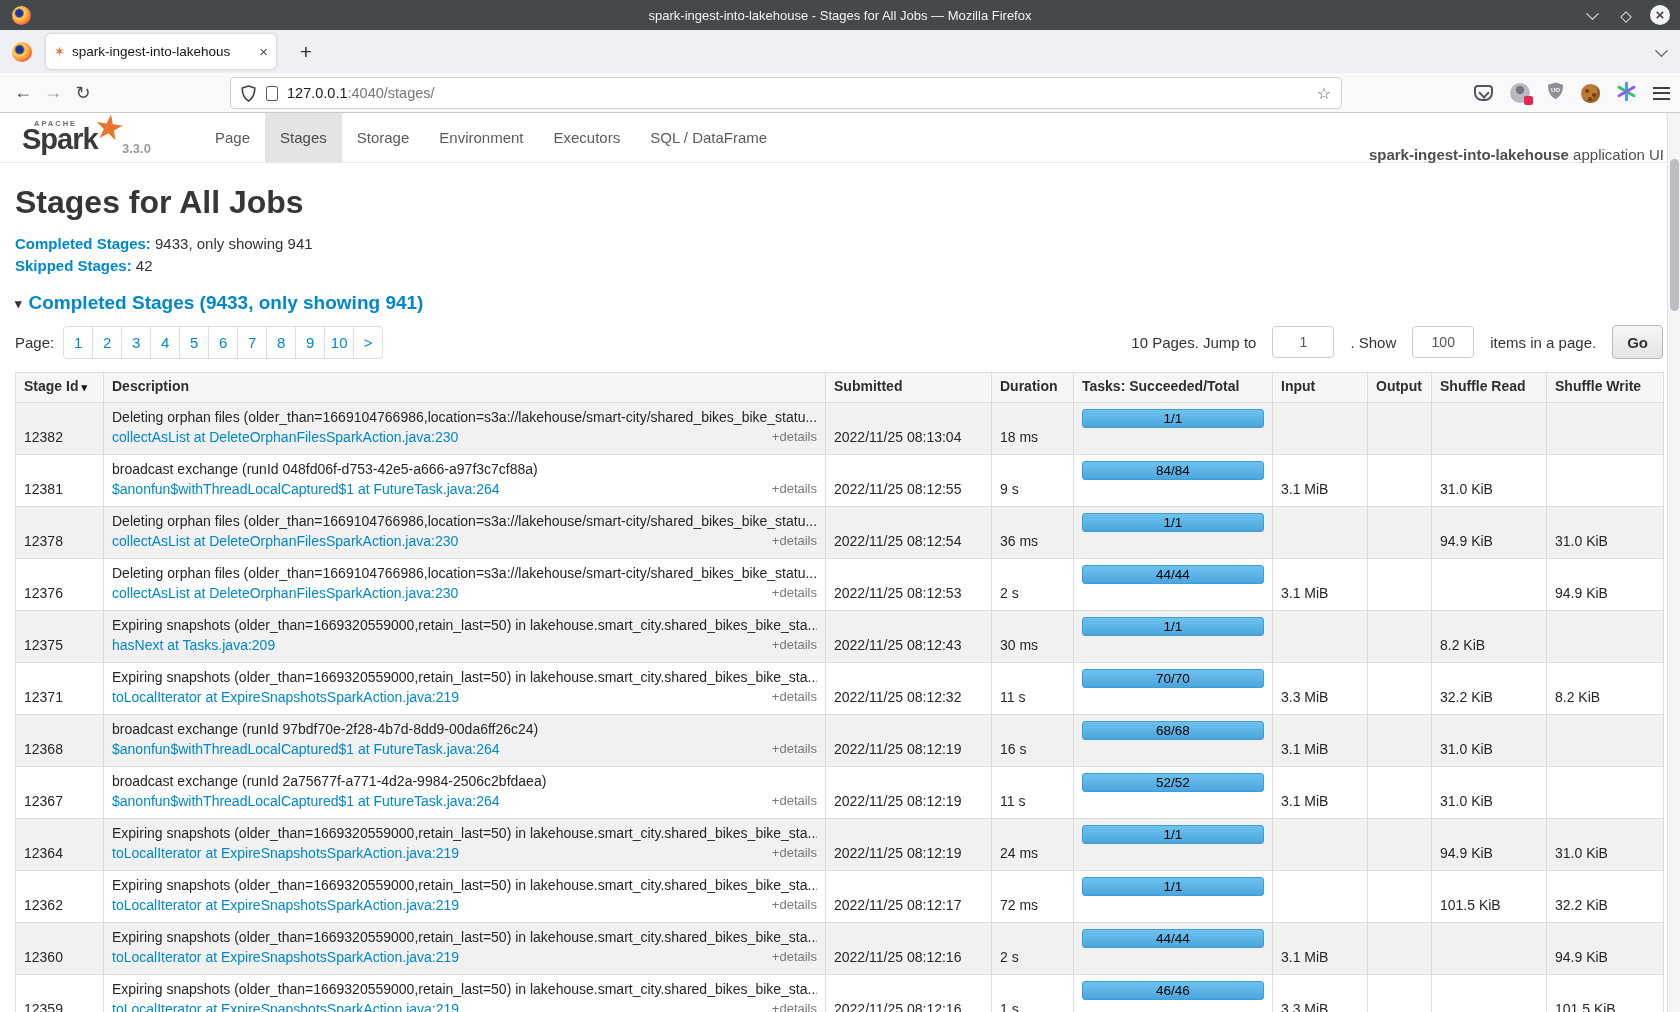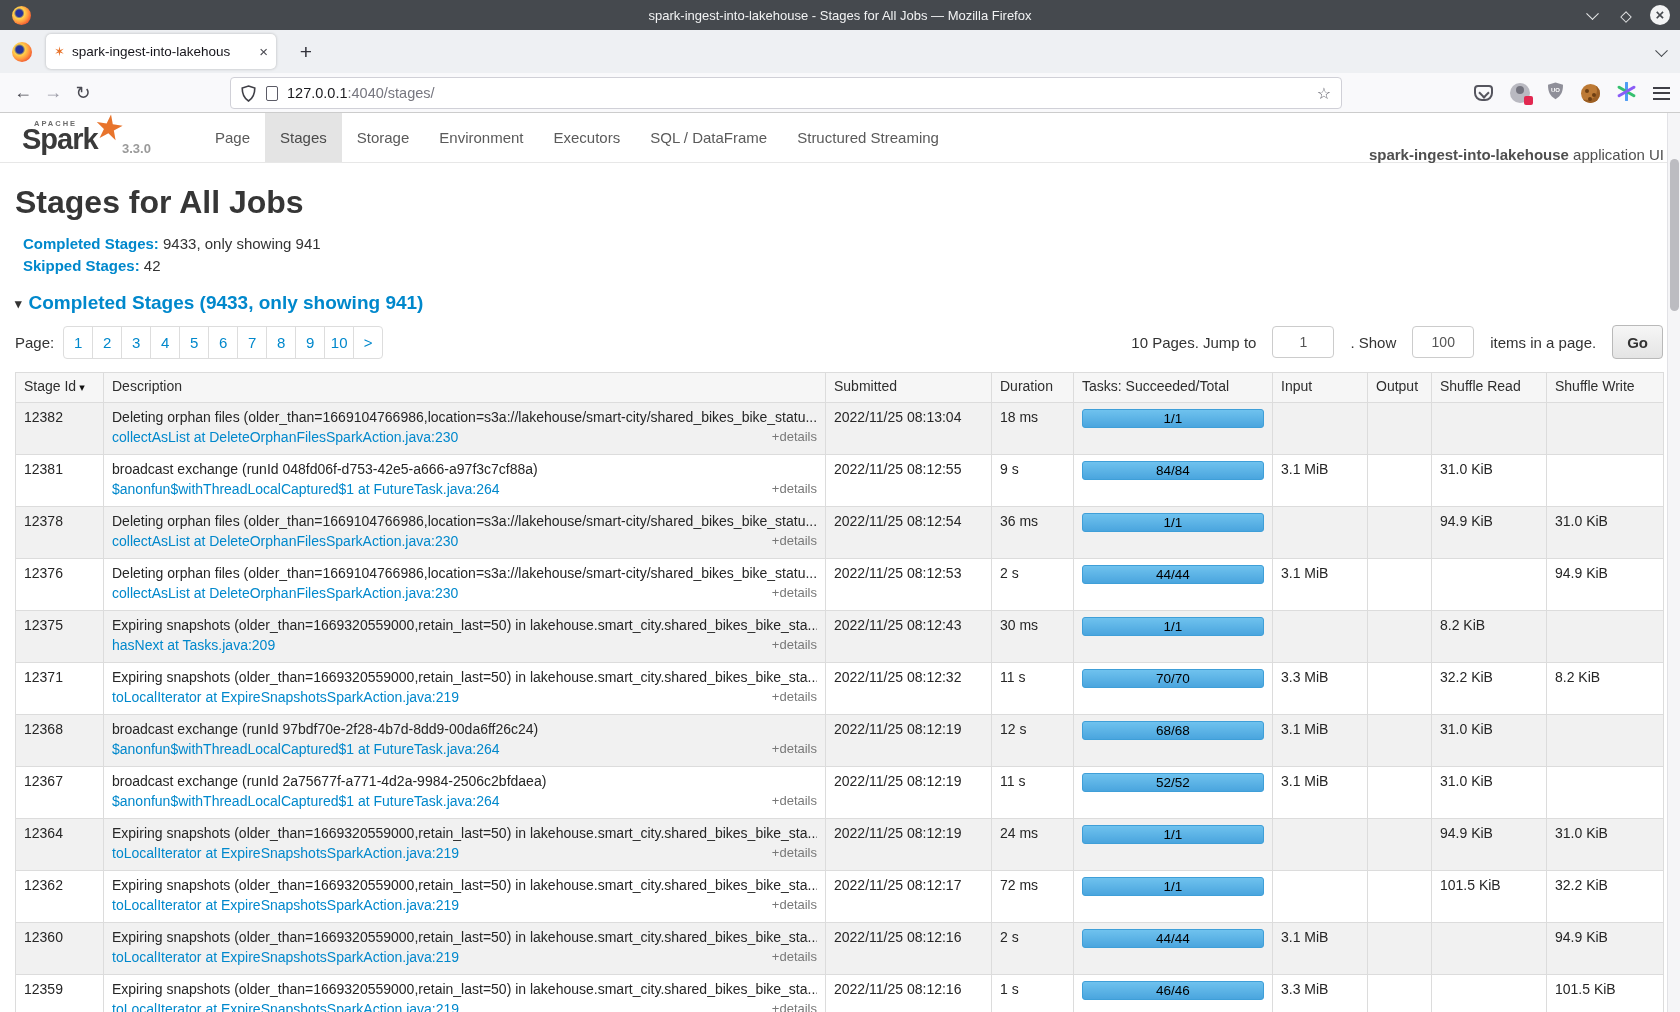--- a/index.html
+++ b/index.html
@@ -174,7 +174,6 @@
       <div class="nav-item">Environment</div>
       <div class="nav-item">Executors</div>
       <div class="nav-item">SQL / DataFrame</div>
-      <div class="nav-item">Structured Streaming</div>
     </div>
   <div class="app-label"><b>spark-ingest-into-lakehouse</b><span> application UI</span></div>
 </div>

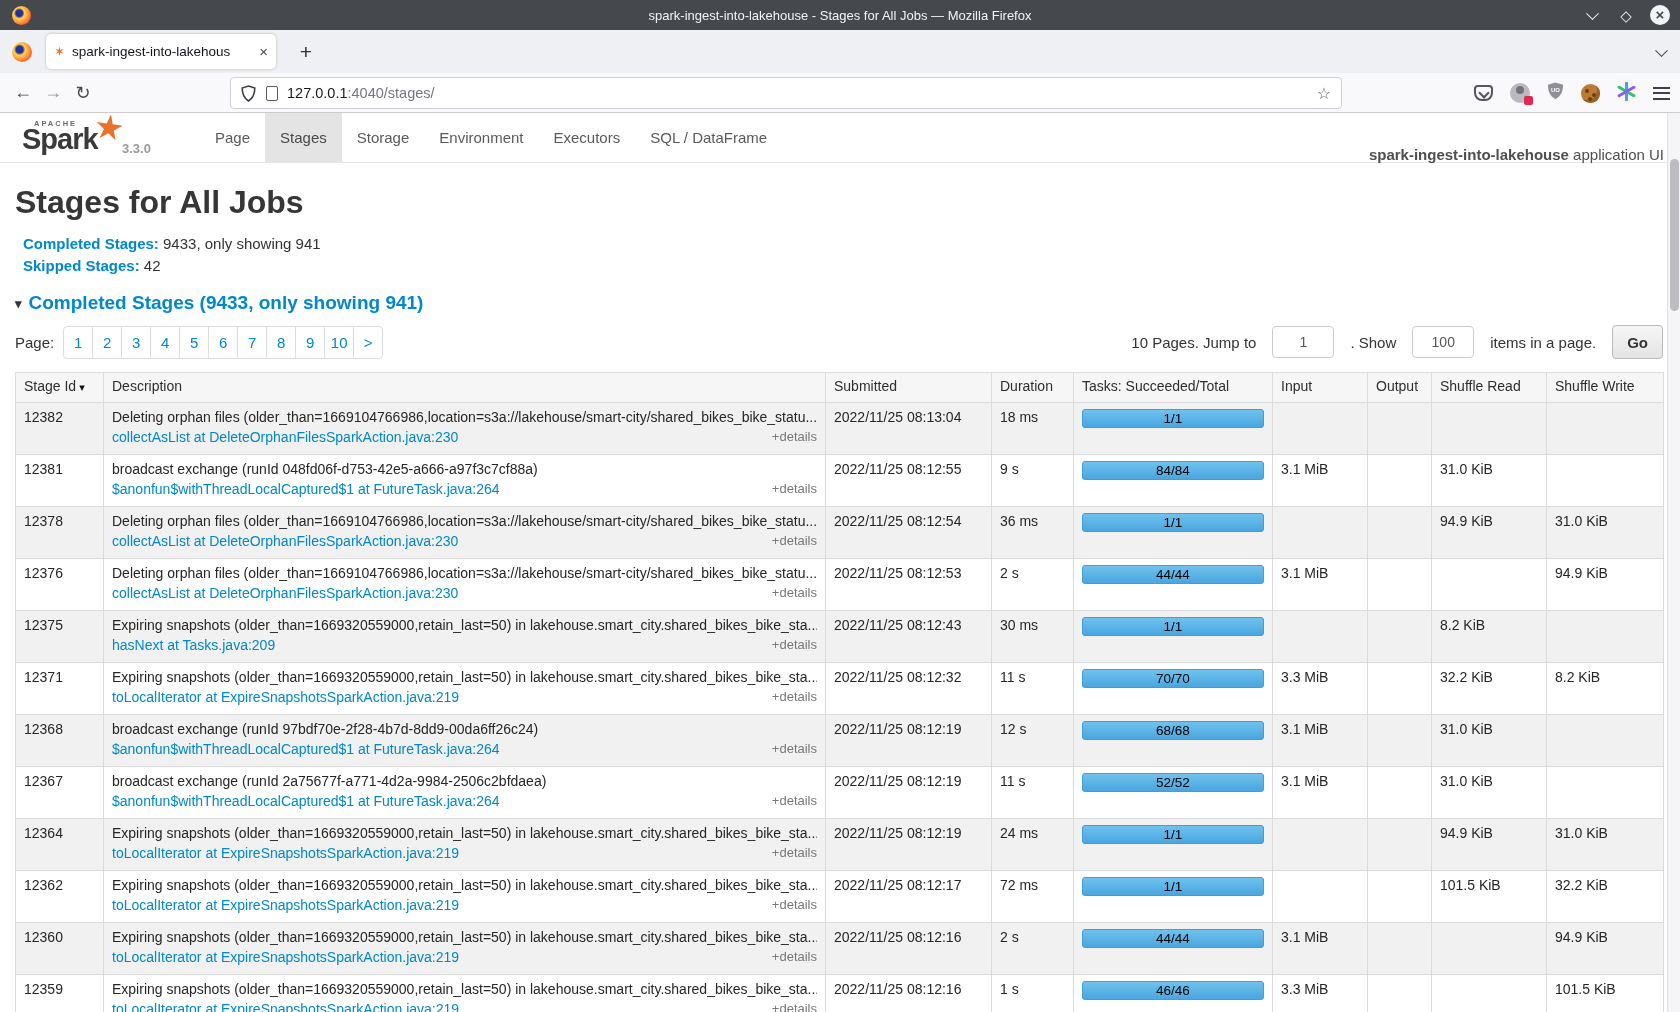--- a/index.html
+++ b/index.html
@@ -67,7 +67,7 @@
   .content { position:absolute; left:0; top:163px; width:1680px; padding:0 17px 0 15px; }
   h1.page-title { font-size:32px; font-weight:bold; color:#363636; margin:21px 0 12px 0; }
   .summary { font-size:15px; color:#333; }
-  .summary .row-line { line-height:22px;margin-left:8px; }
+  .summary .row-line { line-height:22px; }
   .summary a { color:#0088cc; font-weight:bold; text-decoration:none; }
   .section-head { margin-top:15px; font-size:19px; font-weight:bold; color:#0088cc; display:flex; align-items:center; gap:7px; cursor:pointer; }
   .collapse-arrow { font-size:13px; color:#333; }

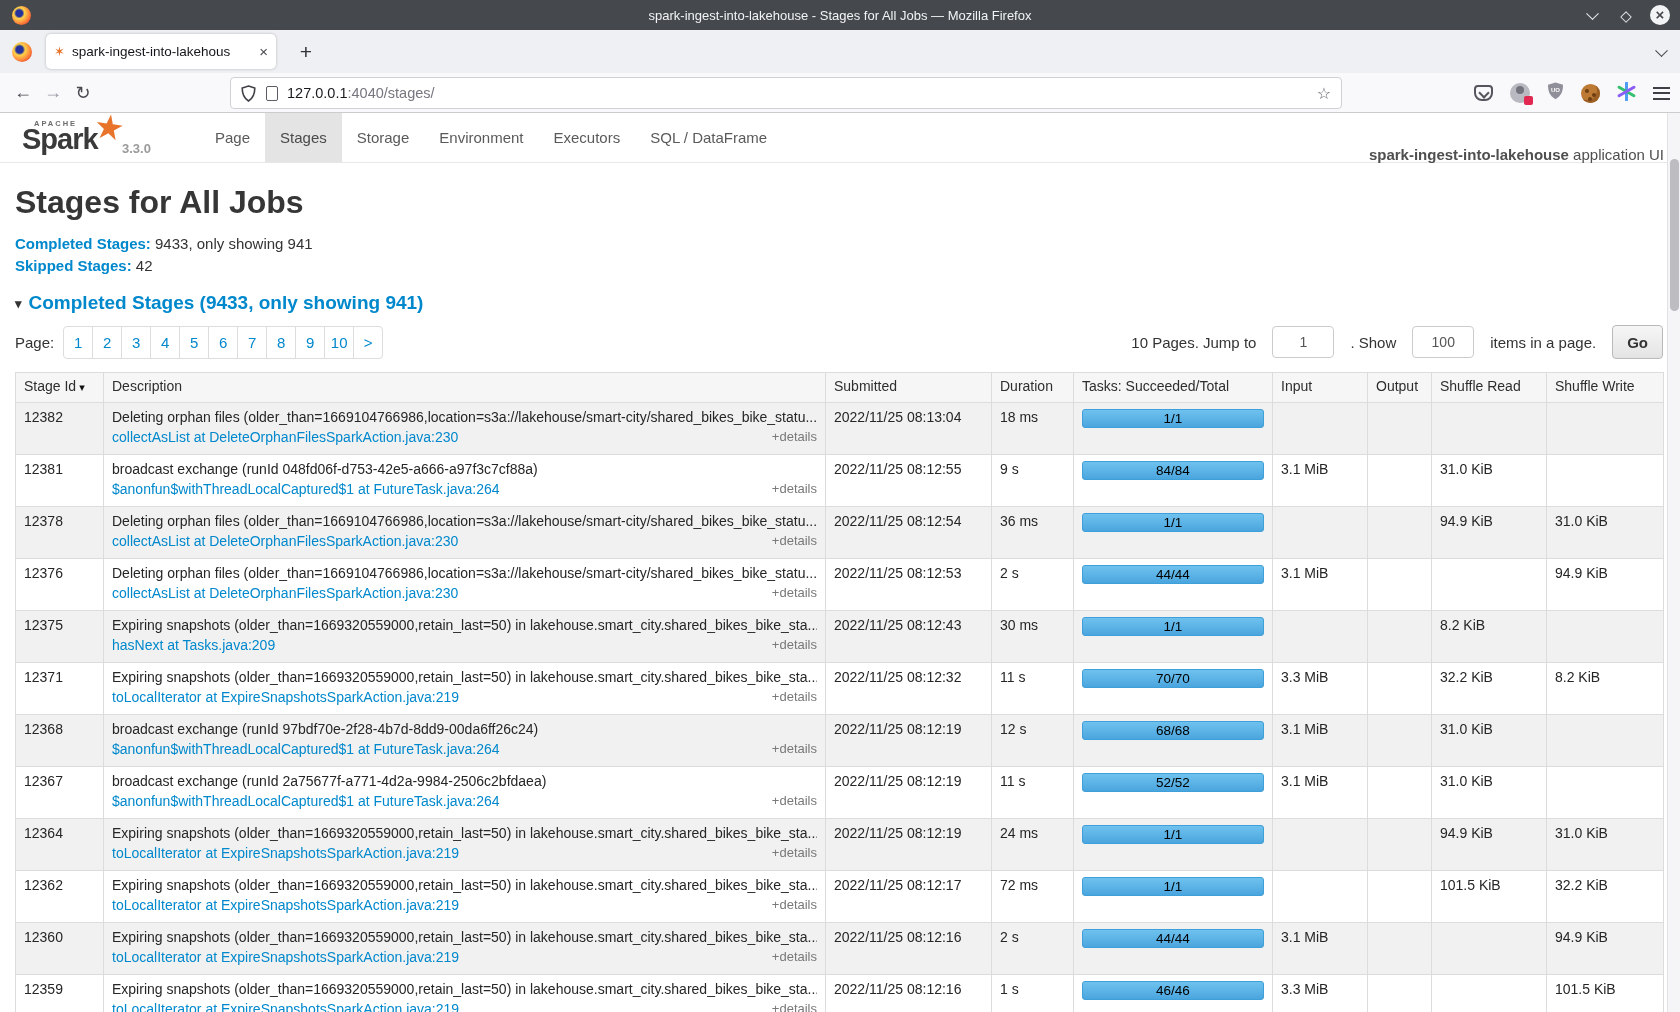--- a/index.html
+++ b/index.html
@@ -85,7 +85,7 @@
   
   table.stages { margin-top:13px; width:1648px; border-collapse:collapse; table-layout:fixed; }
   table.stages th, table.stages td { border:1px solid #dcdcdc; padding:6px 8px; font-size:14px; text-align:left; vertical-align:top; }
-  table.stages thead th { background:#f6f6f6; font-weight:normal; color:#2e2e2e; height:30px; padding-top:5px; white-space:nowrap; overflow:hidden; }
+  table.stages thead th { background:#f6f6f6; font-weight:bold; color:#2e2e2e; height:30px; padding-top:5px; white-space:nowrap; overflow:hidden; }
   table.stages tbody tr { height:52px; }
   table.stages tbody tr:nth-child(odd) { background:#f1f1f1; }
   td .d1 { color:#262626; white-space:nowrap; overflow:hidden; }

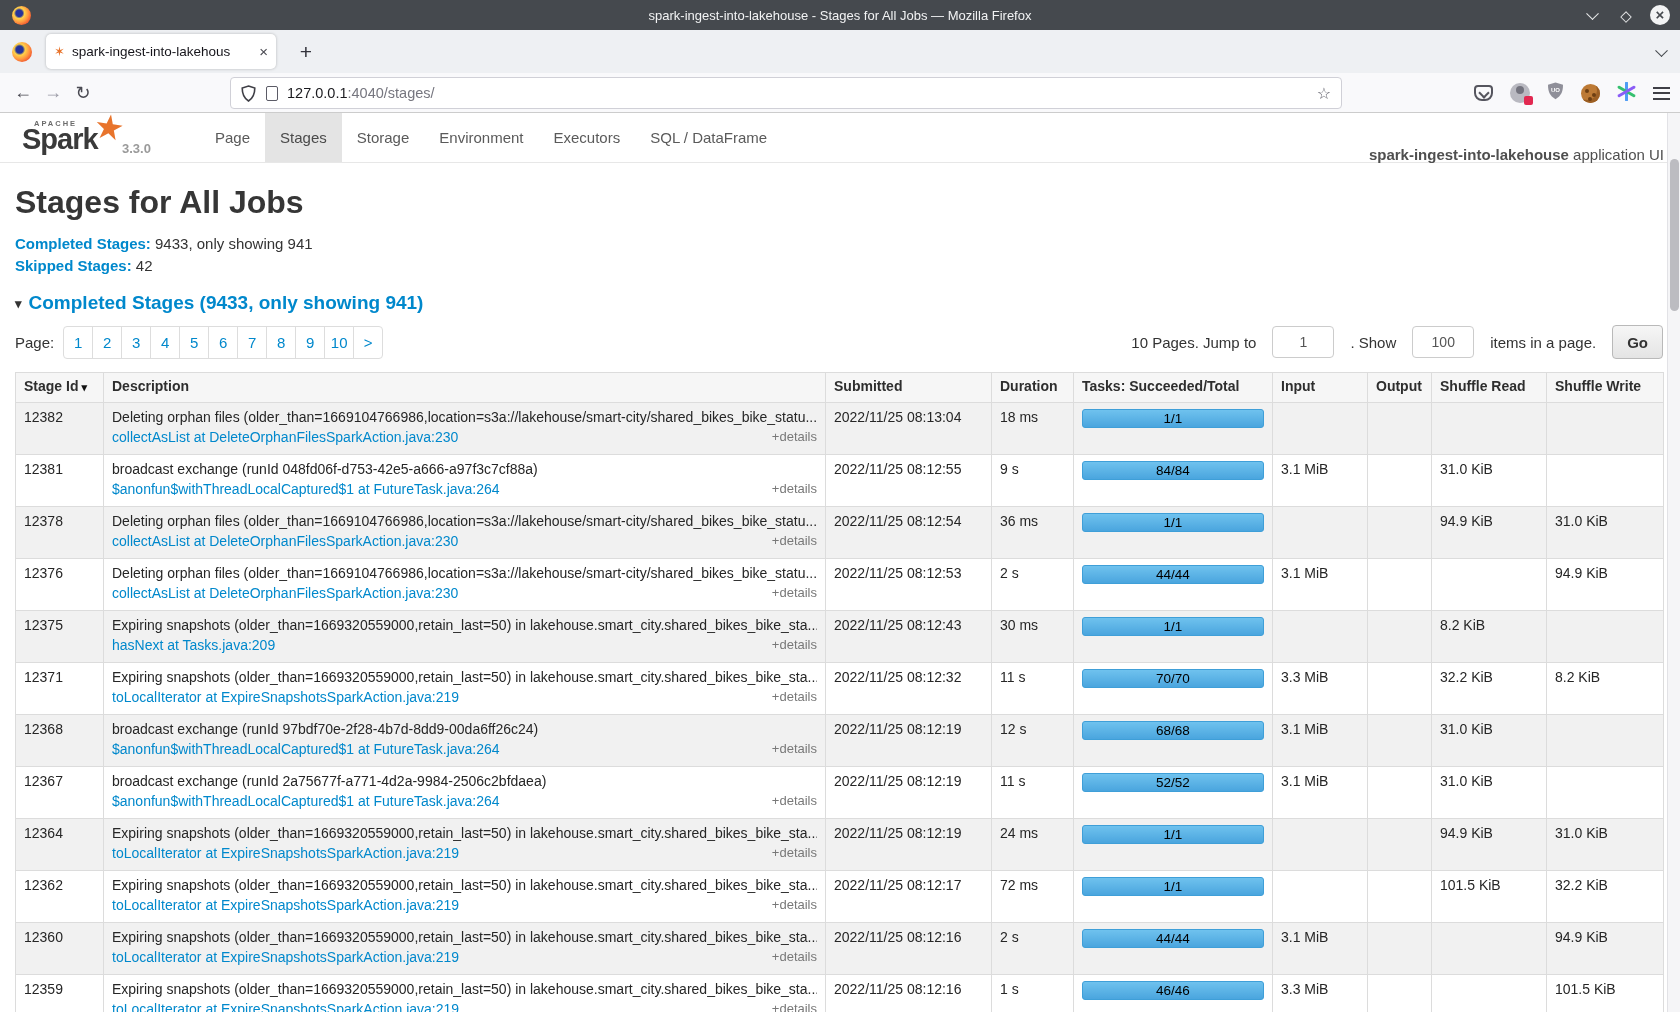--- a/index.html
+++ b/index.html
@@ -92,7 +92,7 @@
   td .d2 { margin-top:4px; }
   td .d2 a { color:#0088cc; text-decoration:none; }
   td .details { float:right; color:#787878; font-size:13px; cursor:pointer; }
-  .cell-text { color:#262626; white-space:nowrap; overflow:hidden; }
+  .cell-text { color:#262626; white-space:nowrap; overflow:hidden;margin-top:20px; }
   .bar { height:19px; border:1px solid #3f9fd8; border-radius:3px; background:linear-gradient(#6fc2ee,#4aa5de); text-align:center; font-size:13.5px; color:#000; line-height:17px; }
   .sort { font-size:11px; color:#111; }
 

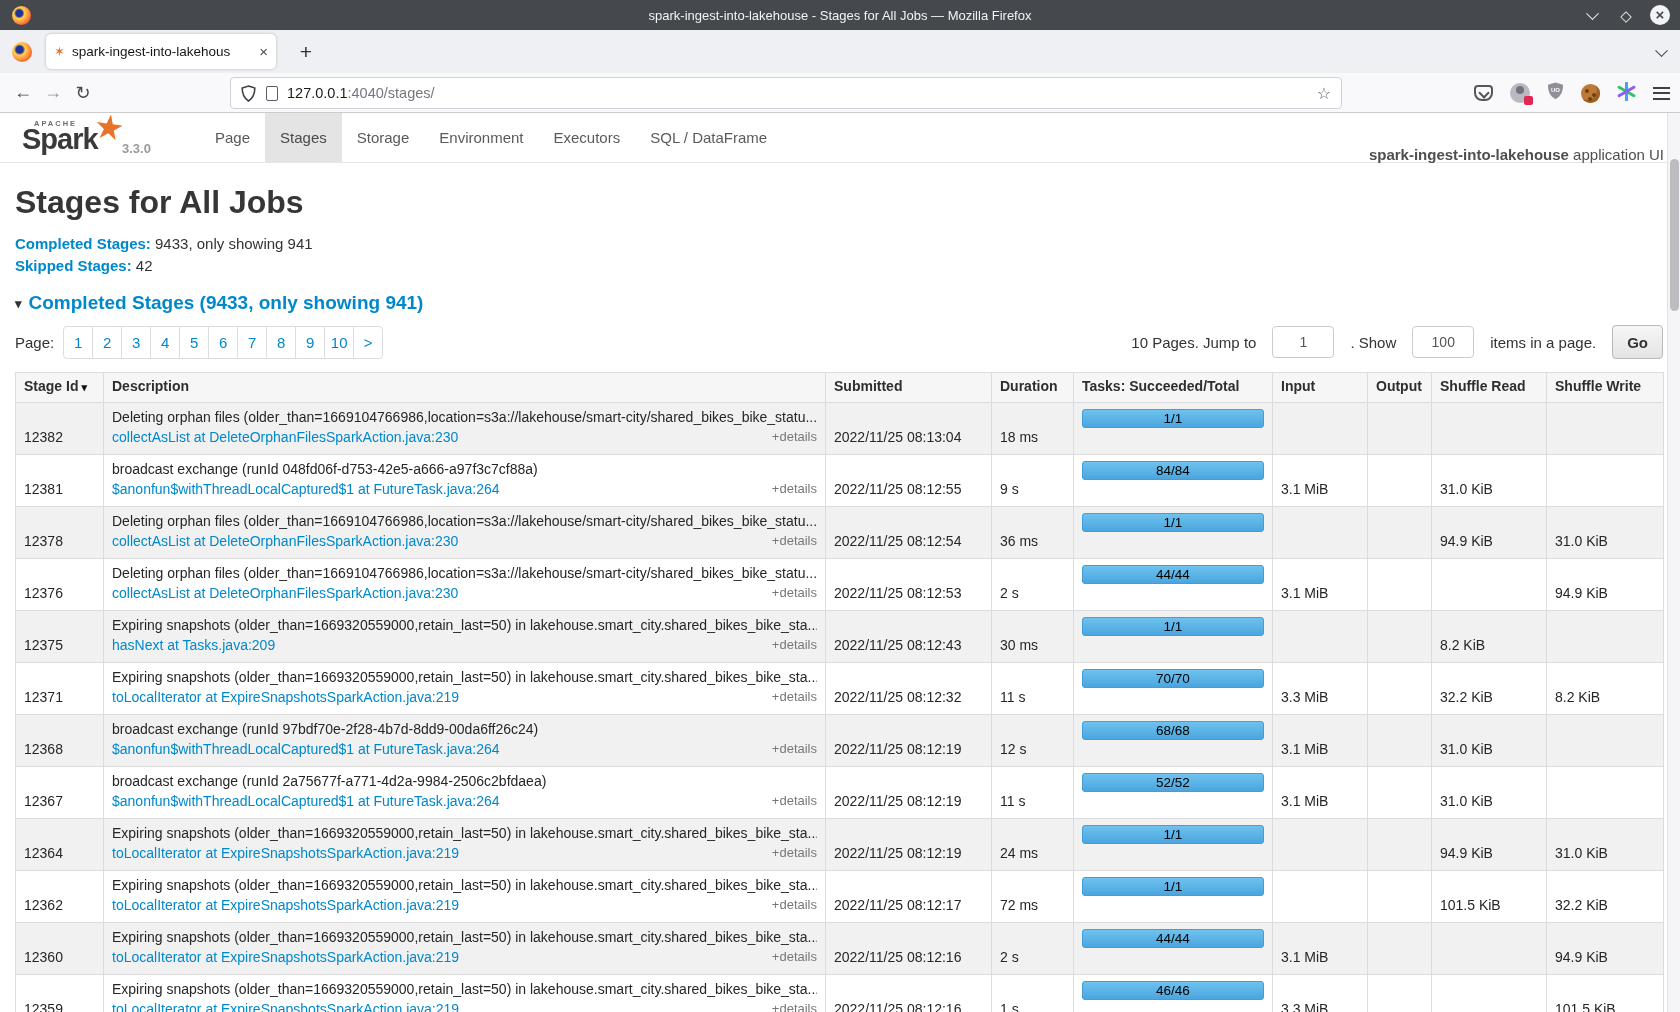--- a/index.html
+++ b/index.html
@@ -406,7 +406,7 @@
             <div class="cell-text">2022/11/25 08:12:19</div>
           </td>
           <td>
-            <div class="cell-text">12 s</div>
+            <div class="cell-text">16 s</div>
           </td>
           <td>
             <div class="bar">68/68</div>

